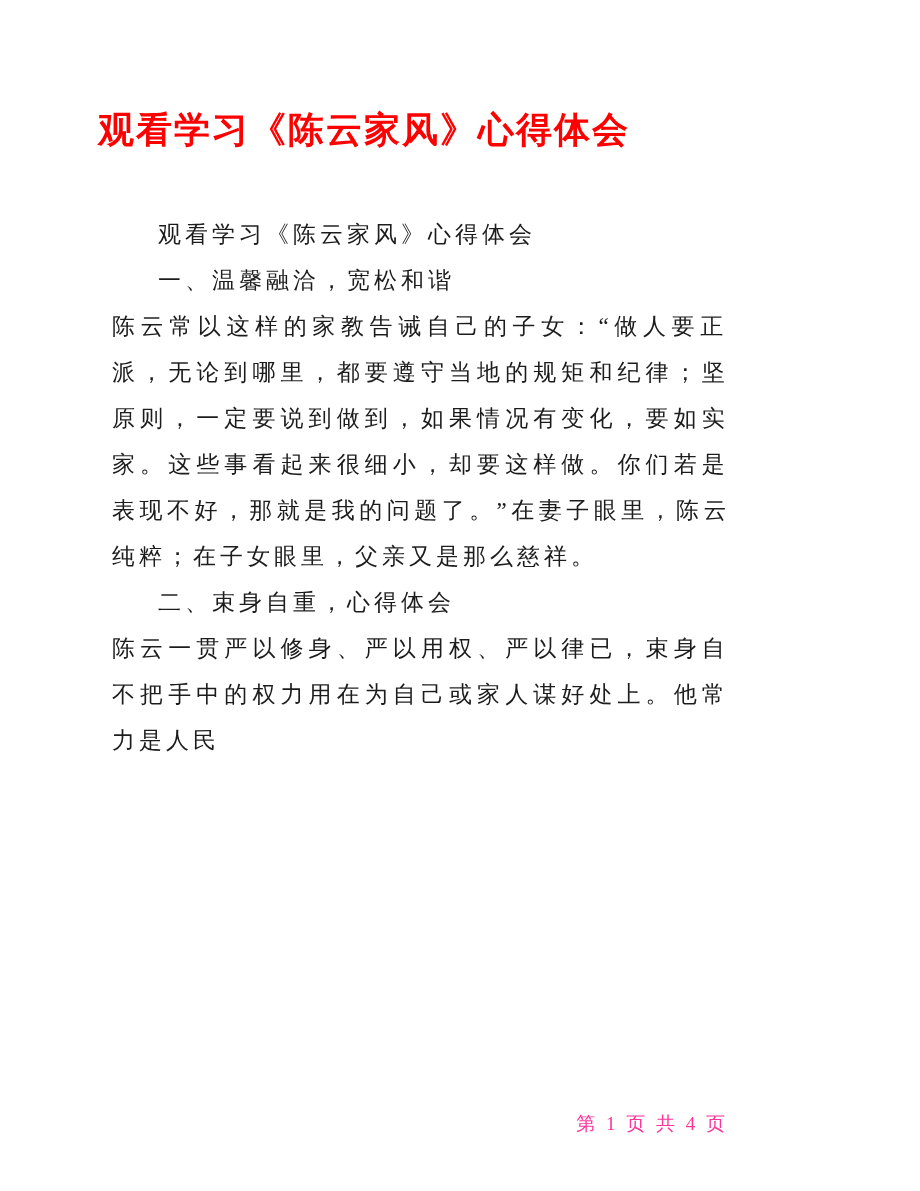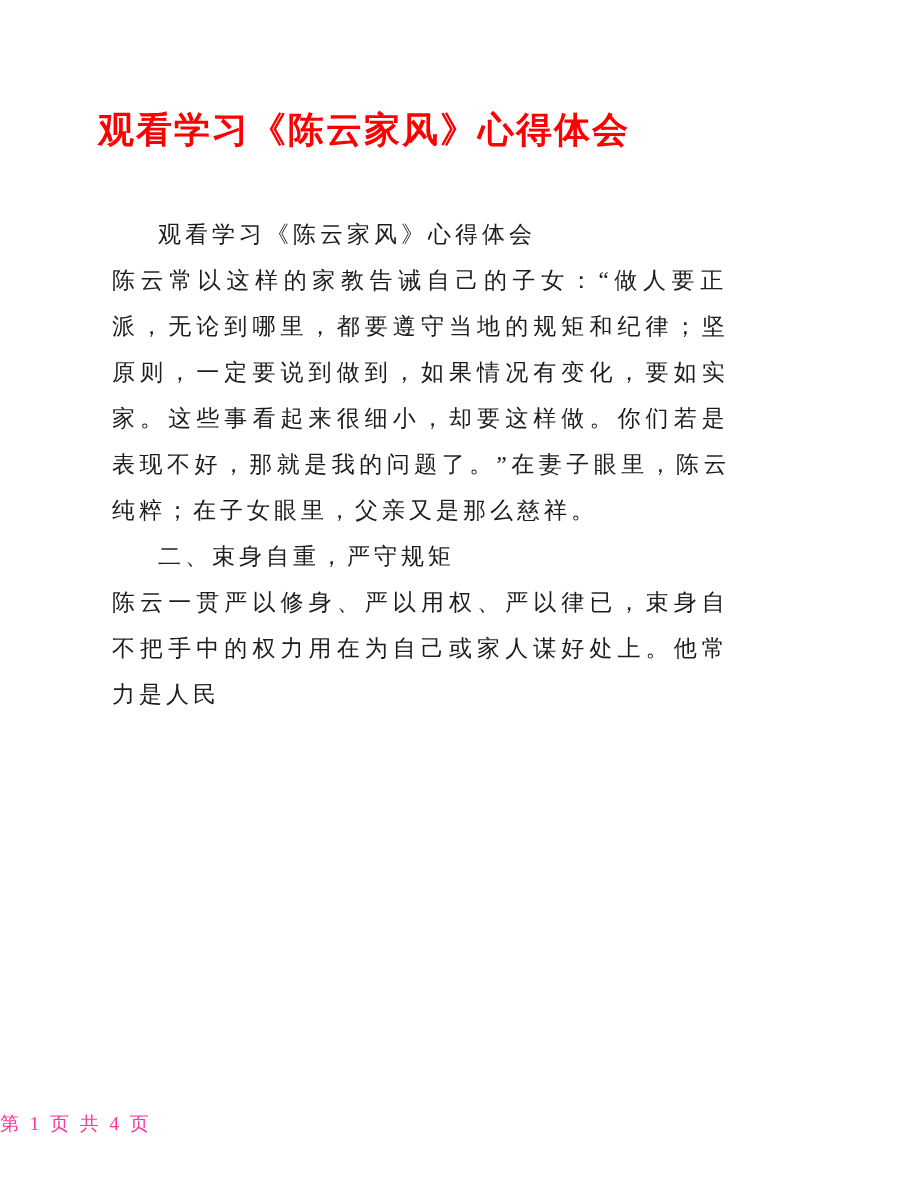--- a/index.html
+++ b/index.html
@@ -62,6 +62,7 @@
 
   <div class="content">
     <p class="para indent">观看学习《陈云家风》心得体会</p>
+    <p class="para indent">一、温馨融洽，宽松和谐</p>
     <p class="para">陈云常以这样的家教告诫自己的子女：“做人要正直、正派，无论到哪里，都要遵守当地的规矩和纪律；坚强党性原则，一定要说到做到，如果情况有变化，要如实告诉人家。这些事看起来很细小，却要这样做。你们若是在外面表现不好，那就是我的问题了。”在妻子眼里，陈云是那么纯粹；在子女眼里，父亲又是那么慈祥。</p>
     <p class="para indent">二、束身自重，严守规矩</p>
     <p class="para">陈云一贯严以修身、严以用权、严以律已，束身自重，从不把手中的权力用在为自己或家人谋好处上。他常说，权力是人民</p>

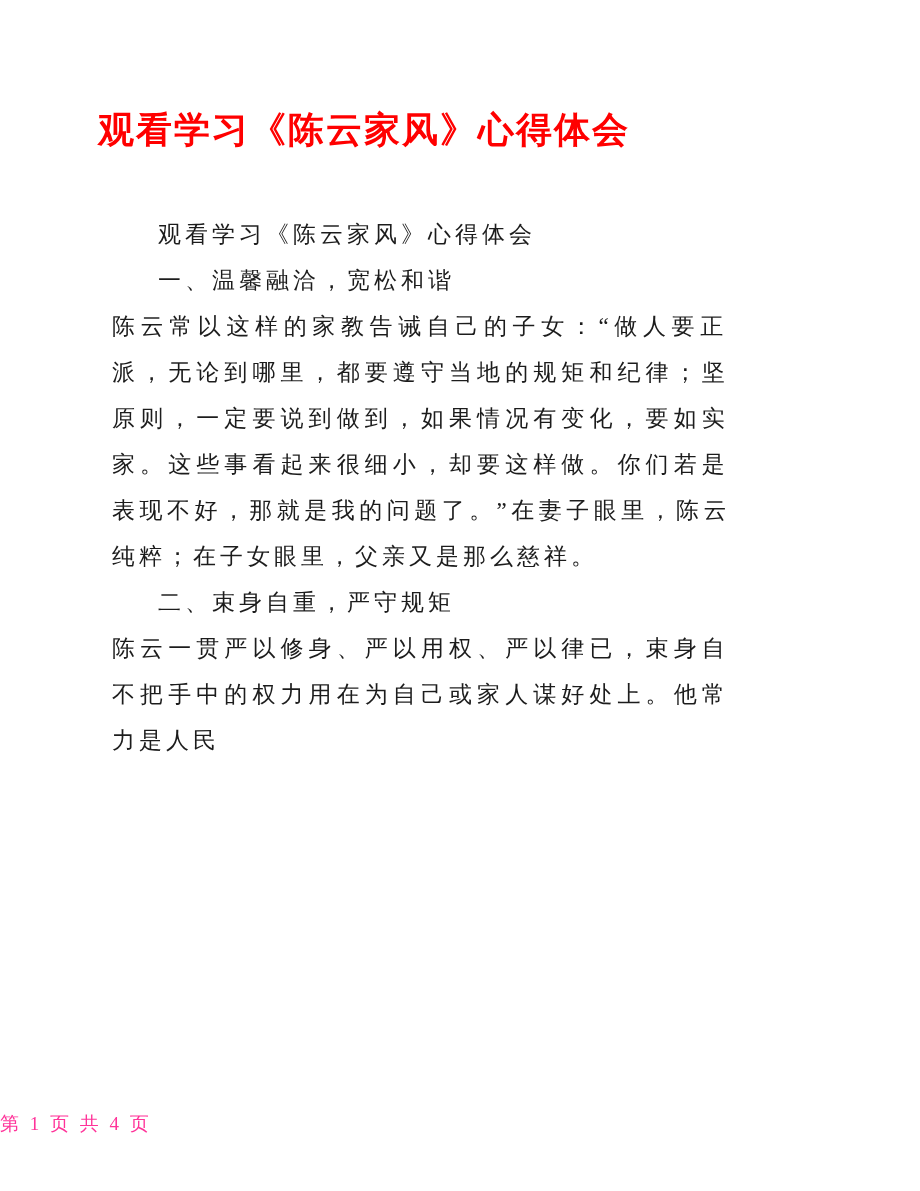--- a/index.html
+++ b/index.html
@@ -64,7 +64,7 @@
     <p class="para indent">观看学习《陈云家风》心得体会</p>
     <p class="para indent">一、温馨融洽，宽松和谐</p>
     <p class="para">陈云常以这样的家教告诫自己的子女：“做人要正直、正派，无论到哪里，都要遵守当地的规矩和纪律；坚强党性原则，一定要说到做到，如果情况有变化，要如实告诉人家。这些事看起来很细小，却要这样做。你们若是在外面表现不好，那就是我的问题了。”在妻子眼里，陈云是那么纯粹；在子女眼里，父亲又是那么慈祥。</p>
-    <p class="para indent">二、束身自重，严守规矩</p>
+    <p class="para indent">二、束身自重，心得体会</p>
     <p class="para">陈云一贯严以修身、严以用权、严以律已，束身自重，从不把手中的权力用在为自己或家人谋好处上。他常说，权力是人民</p>
   </div>
 

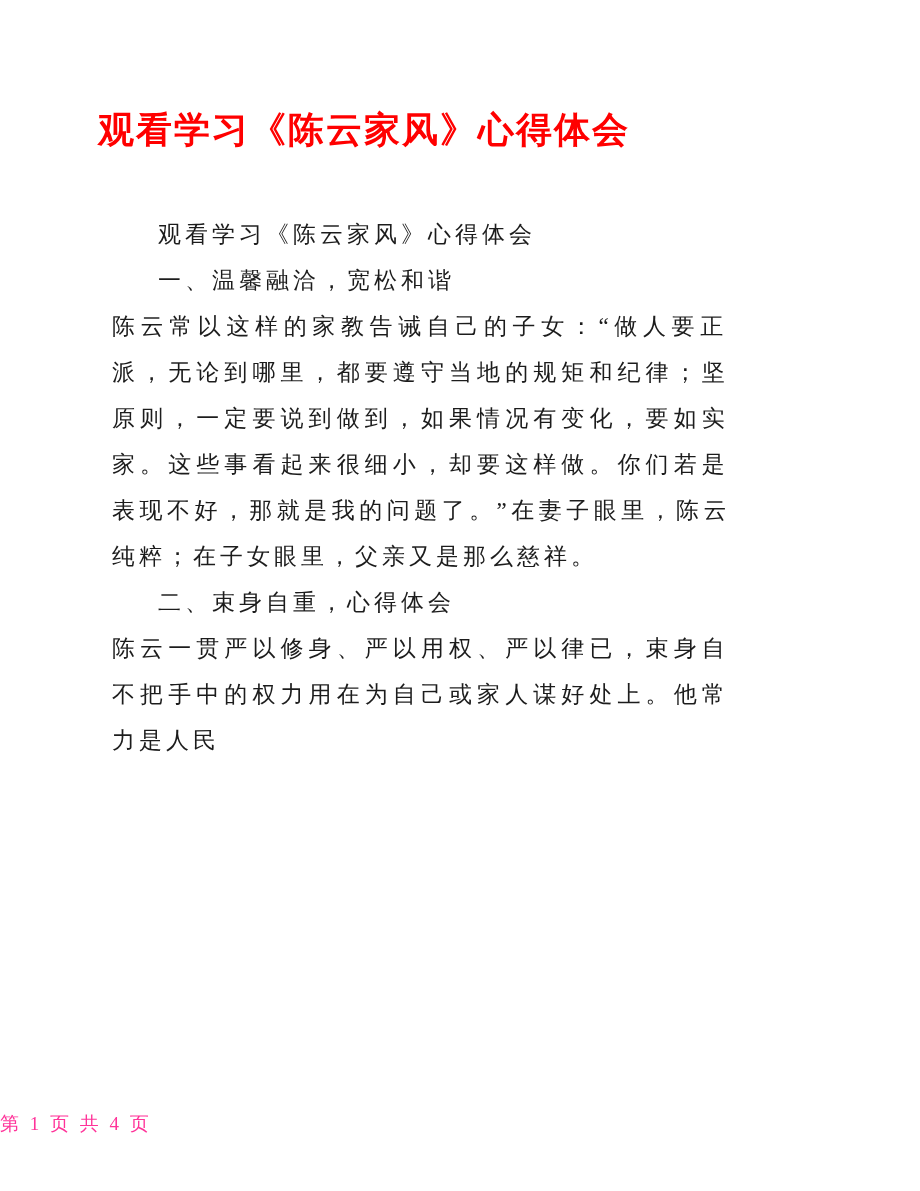--- a/index.html
+++ b/index.html
@@ -46,7 +46,7 @@
     top: 1111px;
     left: 0;
     width: 100%;
-    text-align: left;
+    text-align: right;
     font-size: 19px;
     line-height: 26px;
     letter-spacing: 3px;

